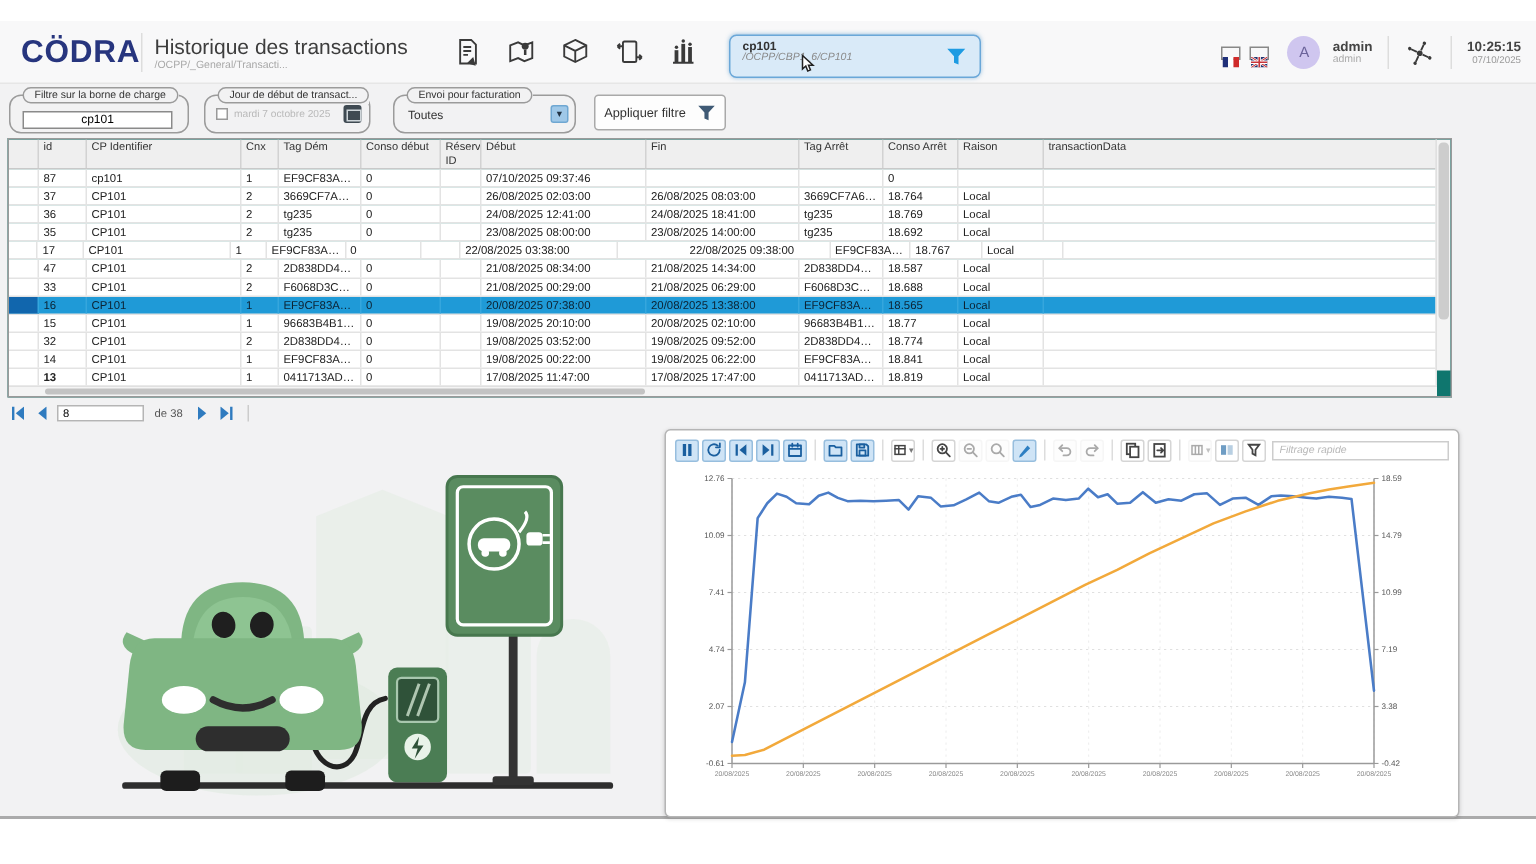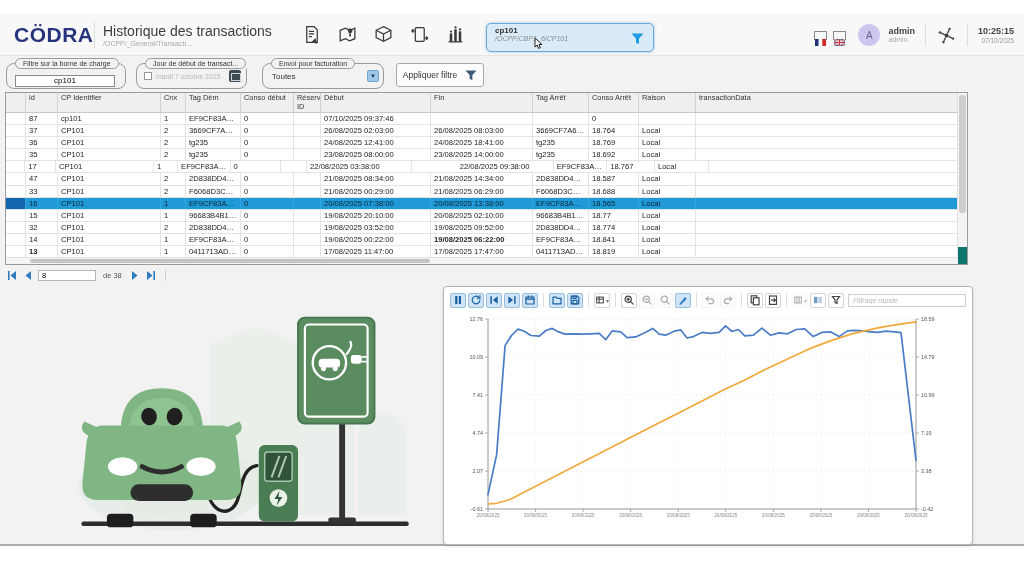--- a/index.html
+++ b/index.html
@@ -408,7 +408,7 @@
           <div class="tc" style="width: 53px;">0</div>
           <div class="tc" style="width: 27px;"></div>
           <div class="tc" style="width: 110px;">19/08/2025 00:22:00</div>
-          <div class="tc" style="width: 102px; font-weight: bold;">19/08/2025 06:22:00</div>
+          <div class="tc" style="width: 102px;">19/08/2025 06:22:00</div>
           <div class="tc" style="width: 56px;">EF9CF83AF67...</div>
           <div class="tc" style="width: 50px;">18.841</div>
           <div class="tc" style="width: 57px;">Local</div>

